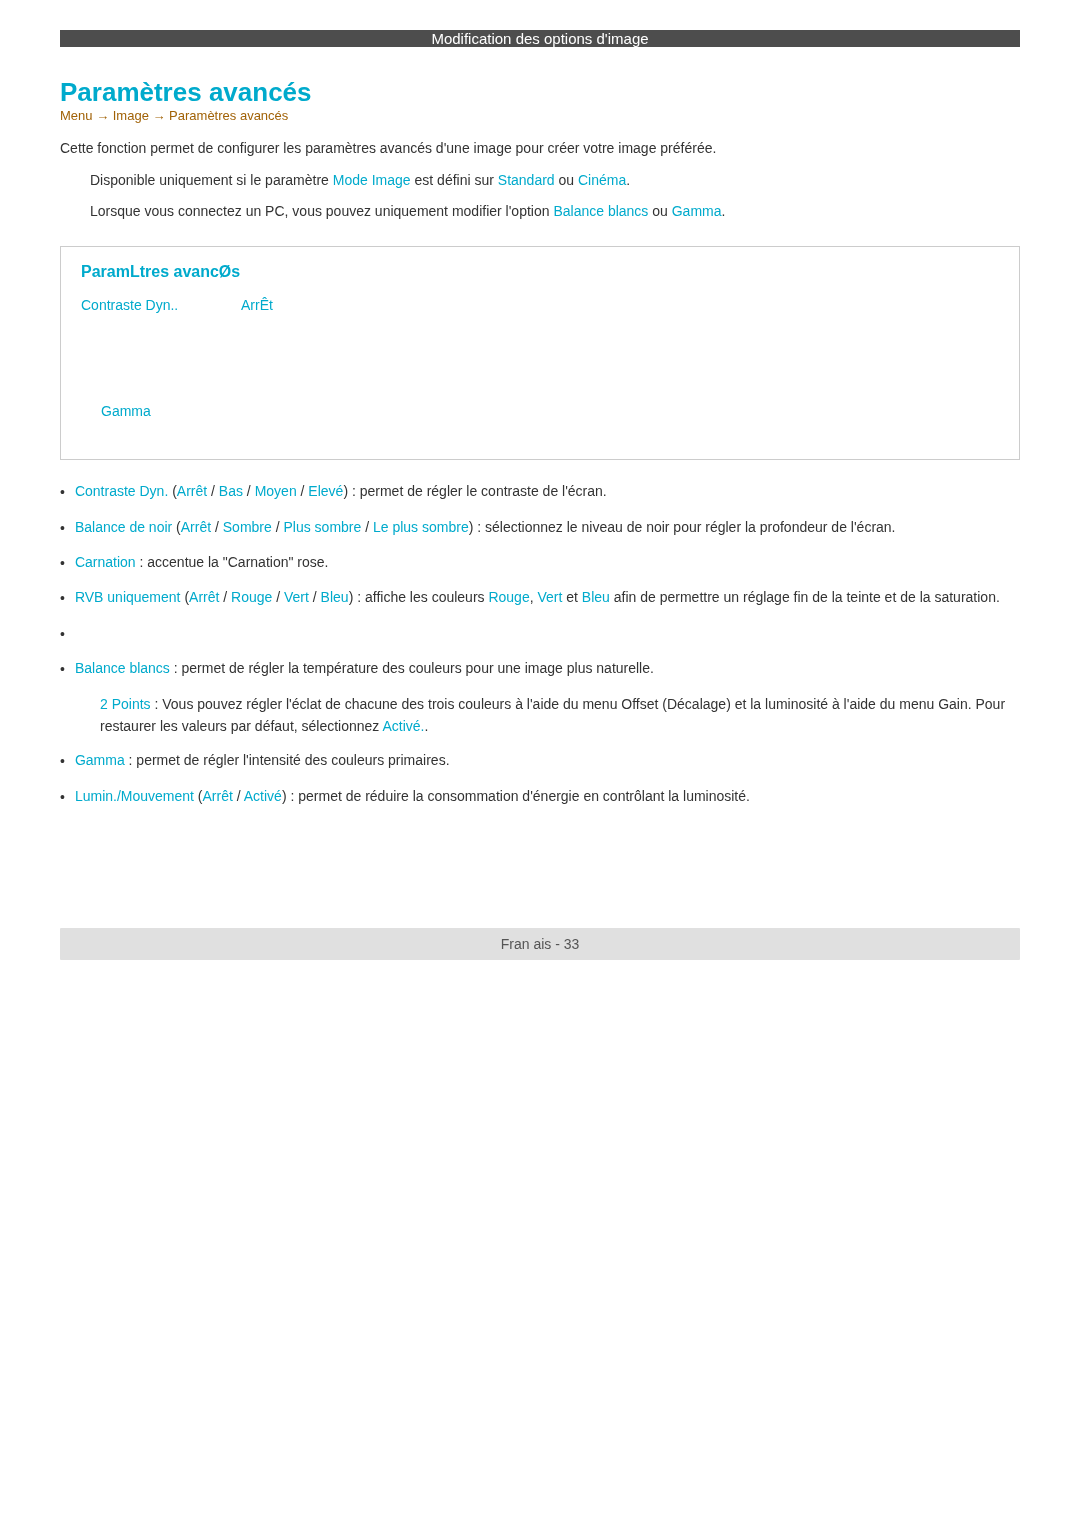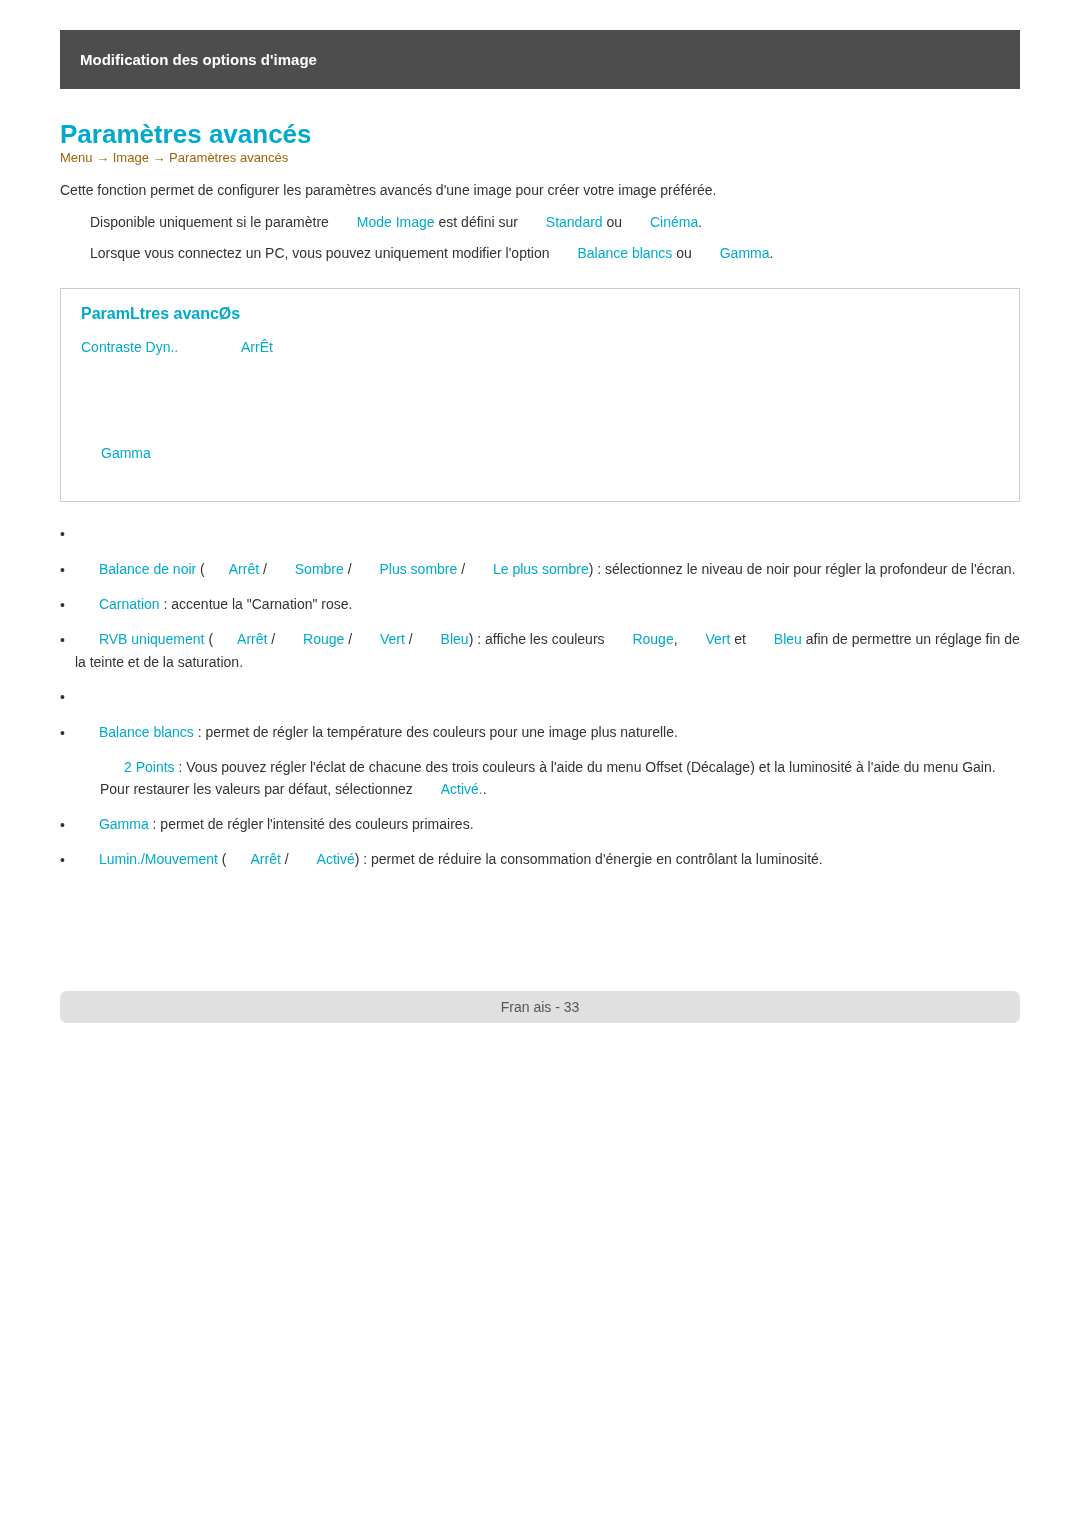--- a/index.html
+++ b/index.html
@@ -21,8 +21,9 @@
     .header-bar {
       background: #4d4d4d;
       color: #ffffff;
-      padding: 21px 20px;
-      font-weight: bold;
+      text-align: center;
+      padding: 0 20px;
+      font-weight: normal;
       font-size: 15px;
       margin-bottom: 30px;
     }

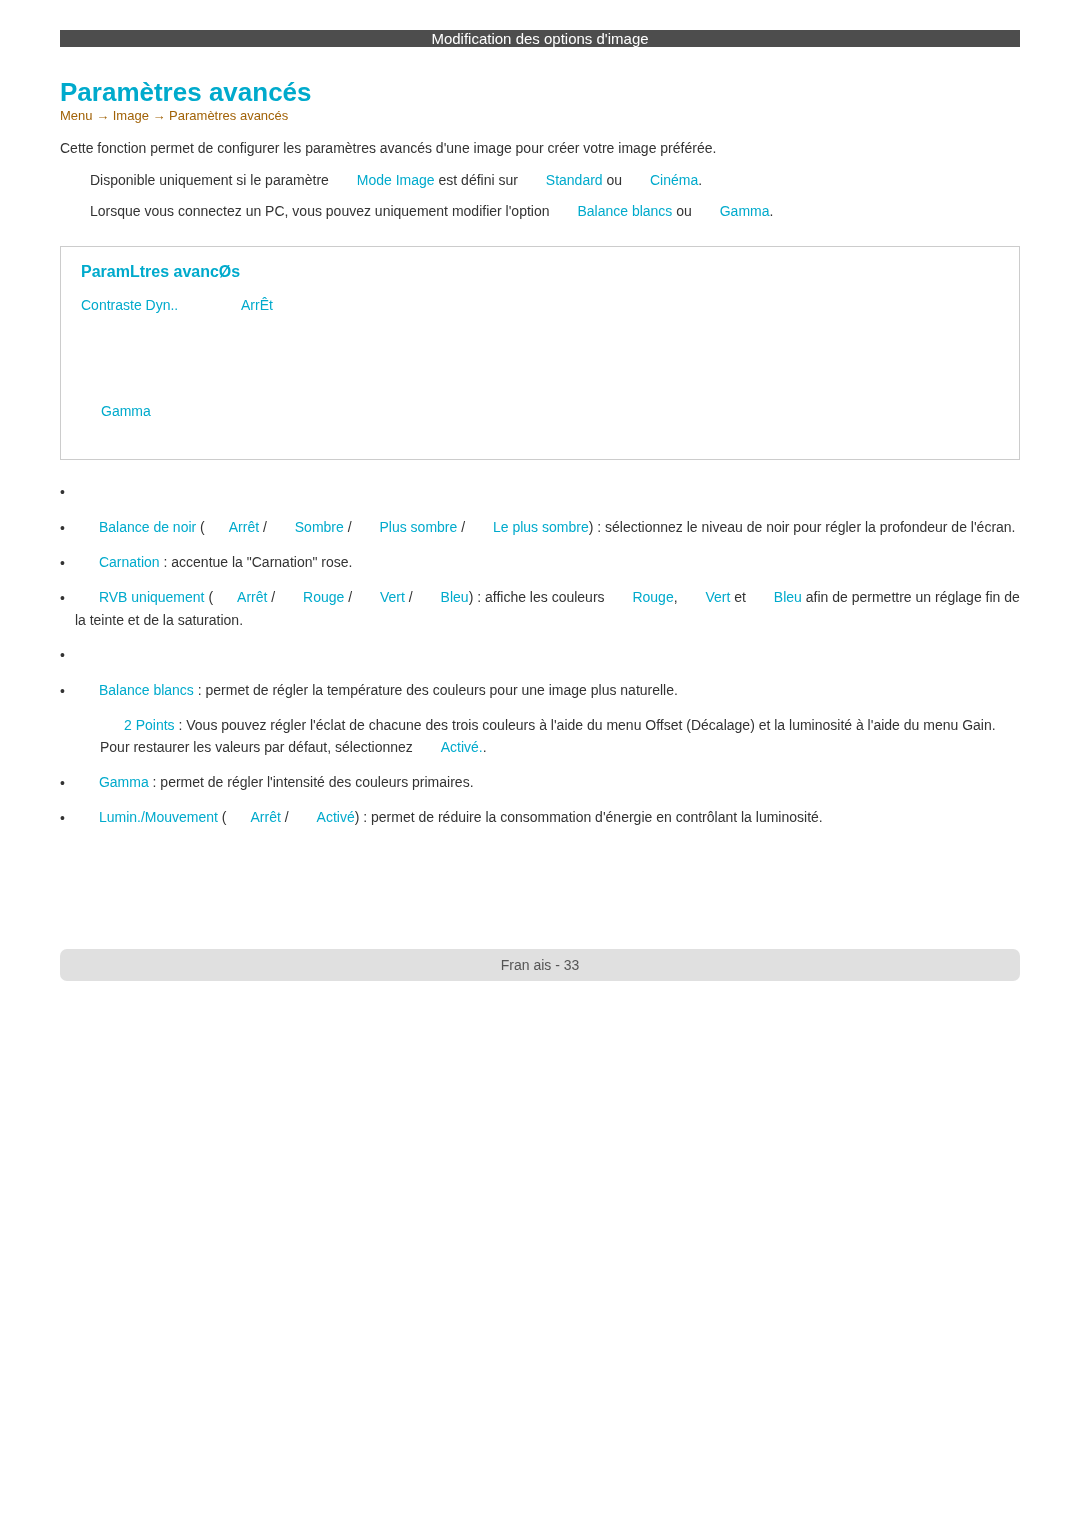--- a/index.html
+++ b/index.html
@@ -55,7 +55,7 @@
       line-height: 1.6;
     }
 
-    .cyan { color: #00aacc; margin-left: 24px; }
+    .cyan { color: #00aacc; }
 
     .section-box {
       border: 1px solid #cccccc;

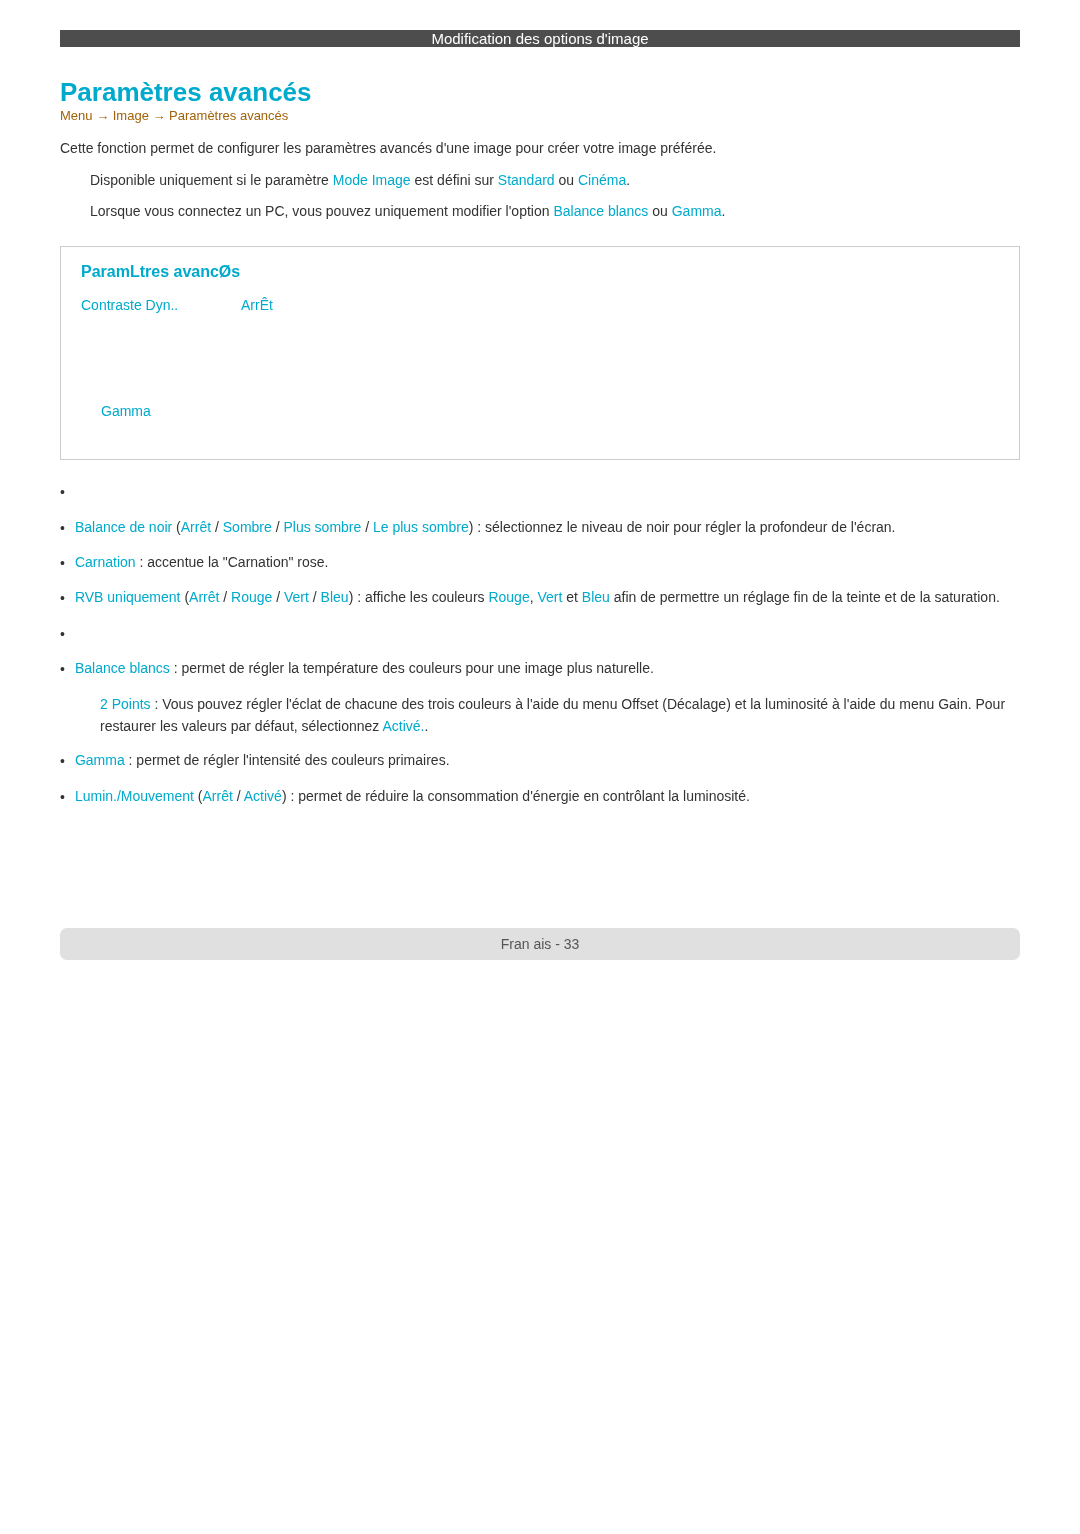--- a/index.html
+++ b/index.html
@@ -190,6 +190,10 @@
 
   <div class="bullet-item">
     <span class="bullet-dot">•</span>
+    <span class="bullet-text">
+      <span class="cyan">Contraste Dyn.</span>
+      <span> (</span><span class="cyan">Arrêt</span><span> / </span><span class="cyan">Bas</span><span> / </span><span class="cyan">Moyen</span><span> / </span><span class="cyan">Elevé</span><span>) : permet de régler le contraste de l'écran.</span>
+    </span>
   </div>
 
   <div class="bullet-item">

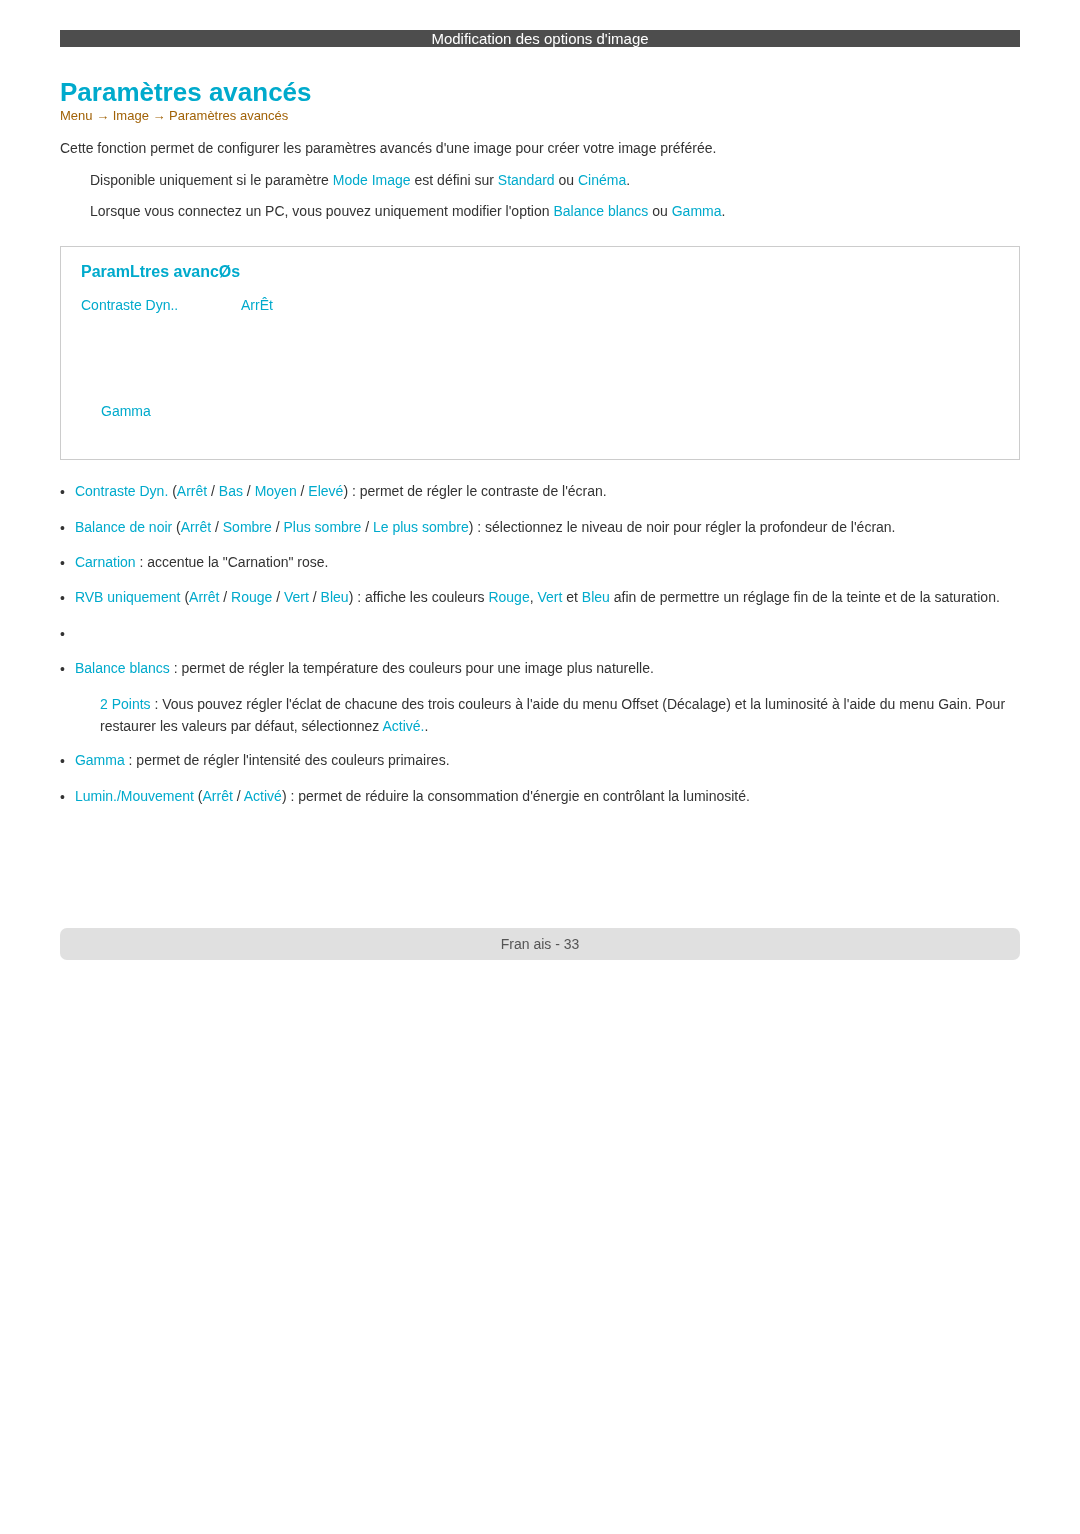--- a/index.html
+++ b/index.html
@@ -137,7 +137,7 @@
       background: #e0e0e0;
       display: inline-block;
       padding: 8px 24px;
-      border-radius: 7px;
+      border-radius: 1px;
       width: 100%;
     }
 

